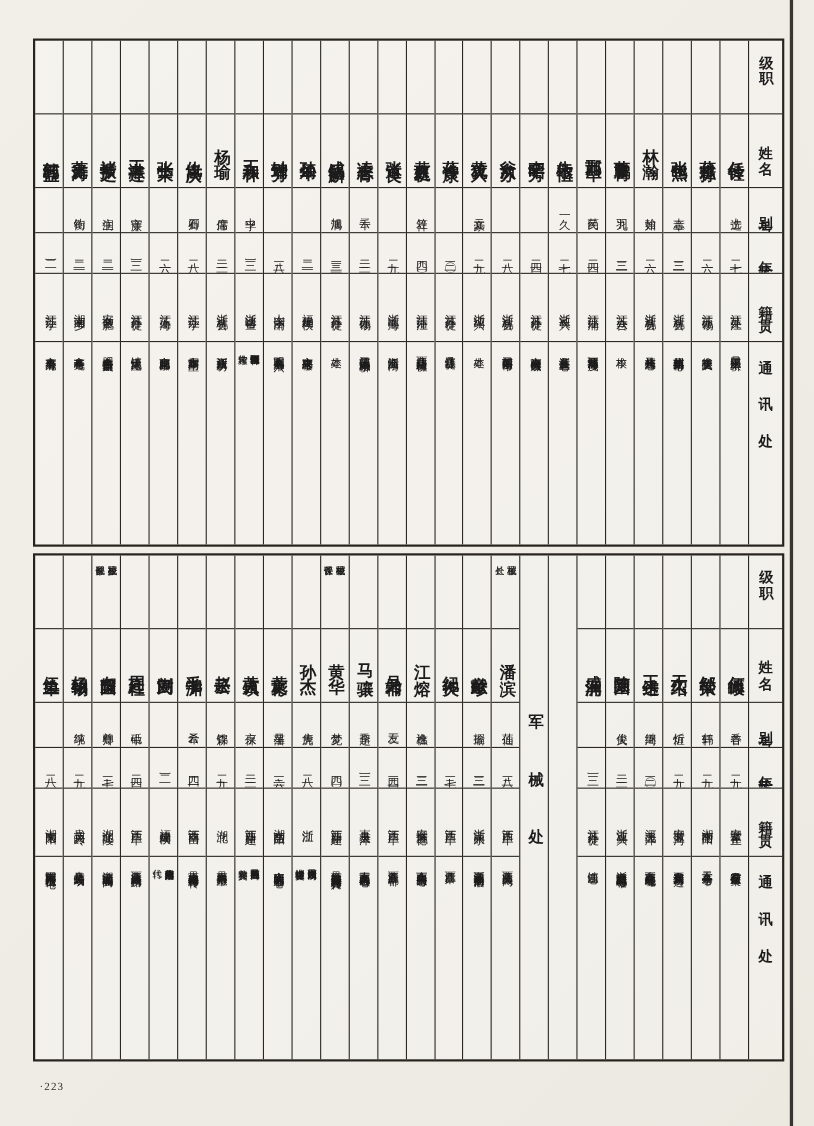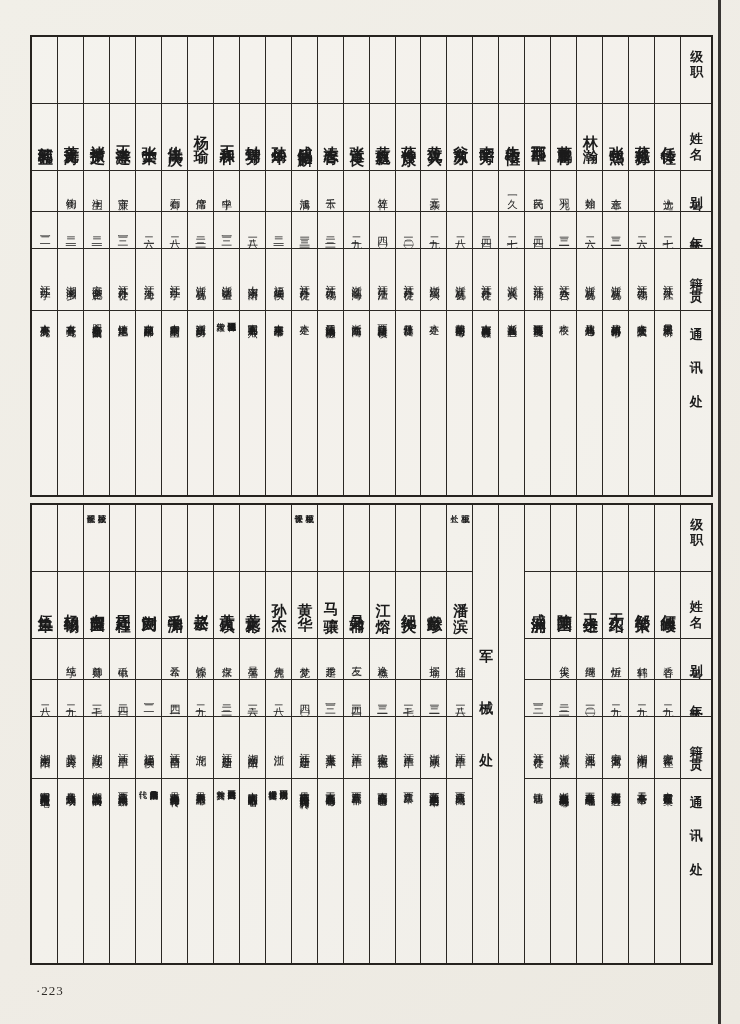--- a/index.html
+++ b/index.html
@@ -53,7 +53,7 @@
   .section-label { writing-mode:vertical-rl; text-orientation:upright;
     font-size:14px; font-weight:700; letter-spacing:52px;
     transform:translateY(-18px); }
-  .page-number { position:absolute; left:36px; top:983px; font-size:13px;
+  .page-number { position:absolute; left:36px; top:983px; font-size:10px;
     color:#2e2b27; letter-spacing:1px; }
 </style>
 </head>

